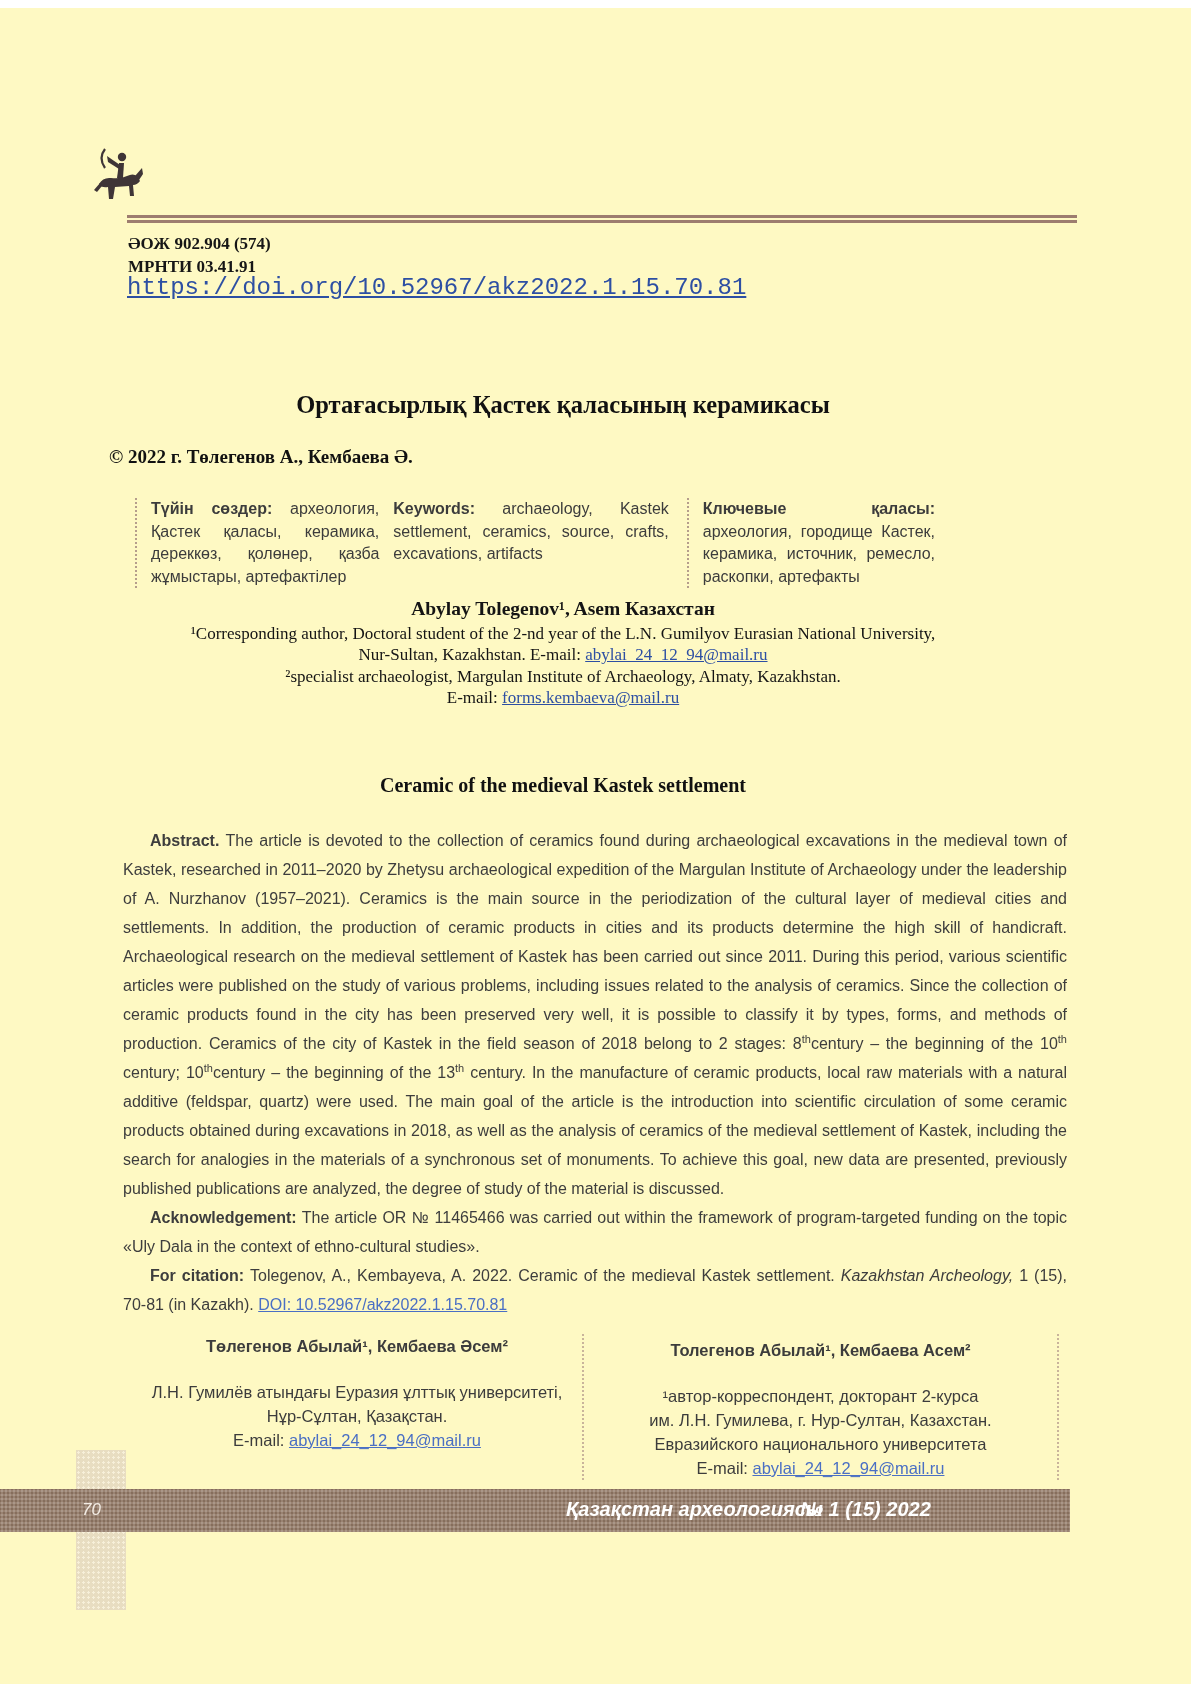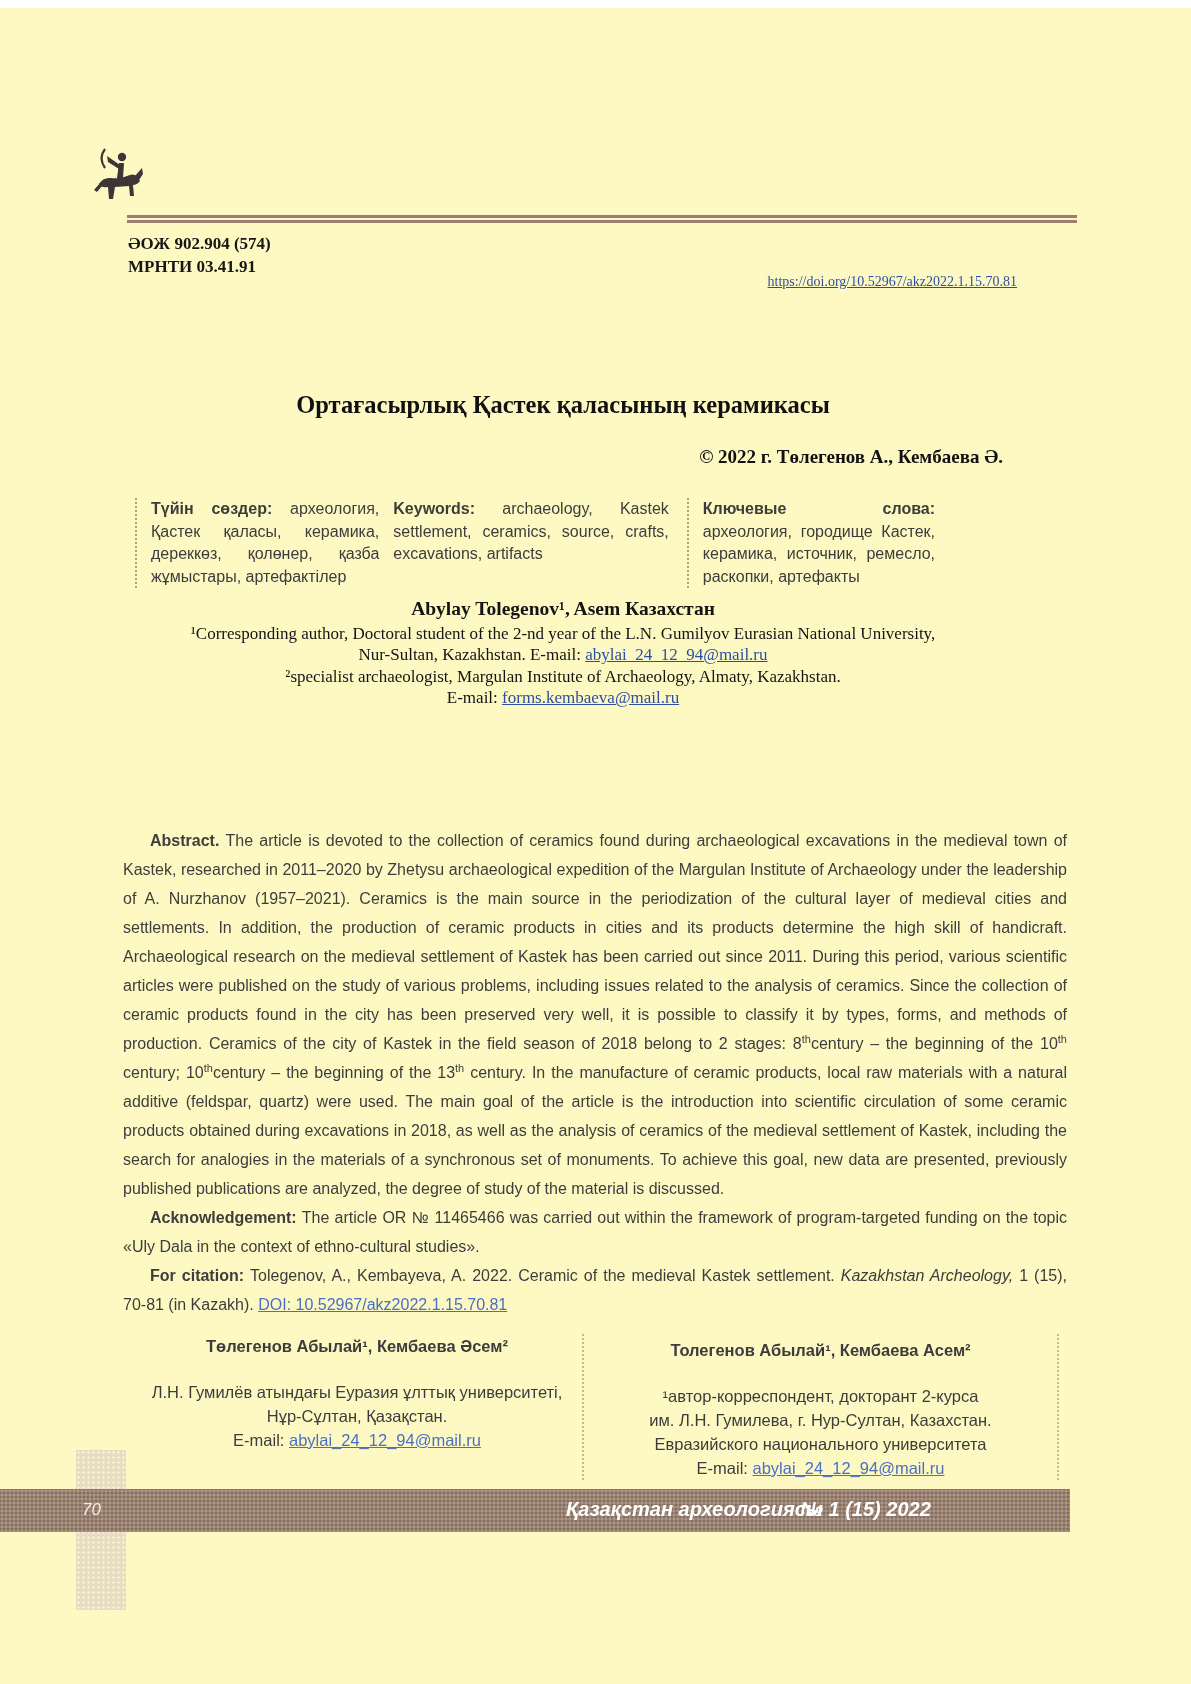--- a/index.html
+++ b/index.html
@@ -23,8 +23,8 @@
   }
 
   .doi-line {
-    position:absolute; left:127px; top:266px; width:890px; text-align:right;
-    font-family:Liberation Serif, serif; font-size:14px;
+    position:absolute; left:127px; top:266px; width:890px; 
+    font-family:Liberation Mono, monospace; font-size:24px;
   }
   .lnk-serif { color:#2d4fa3; text-decoration:underline; cursor:pointer; }
   .lnk-sans  { color:#4a6fc4; text-decoration:underline; cursor:pointer; }

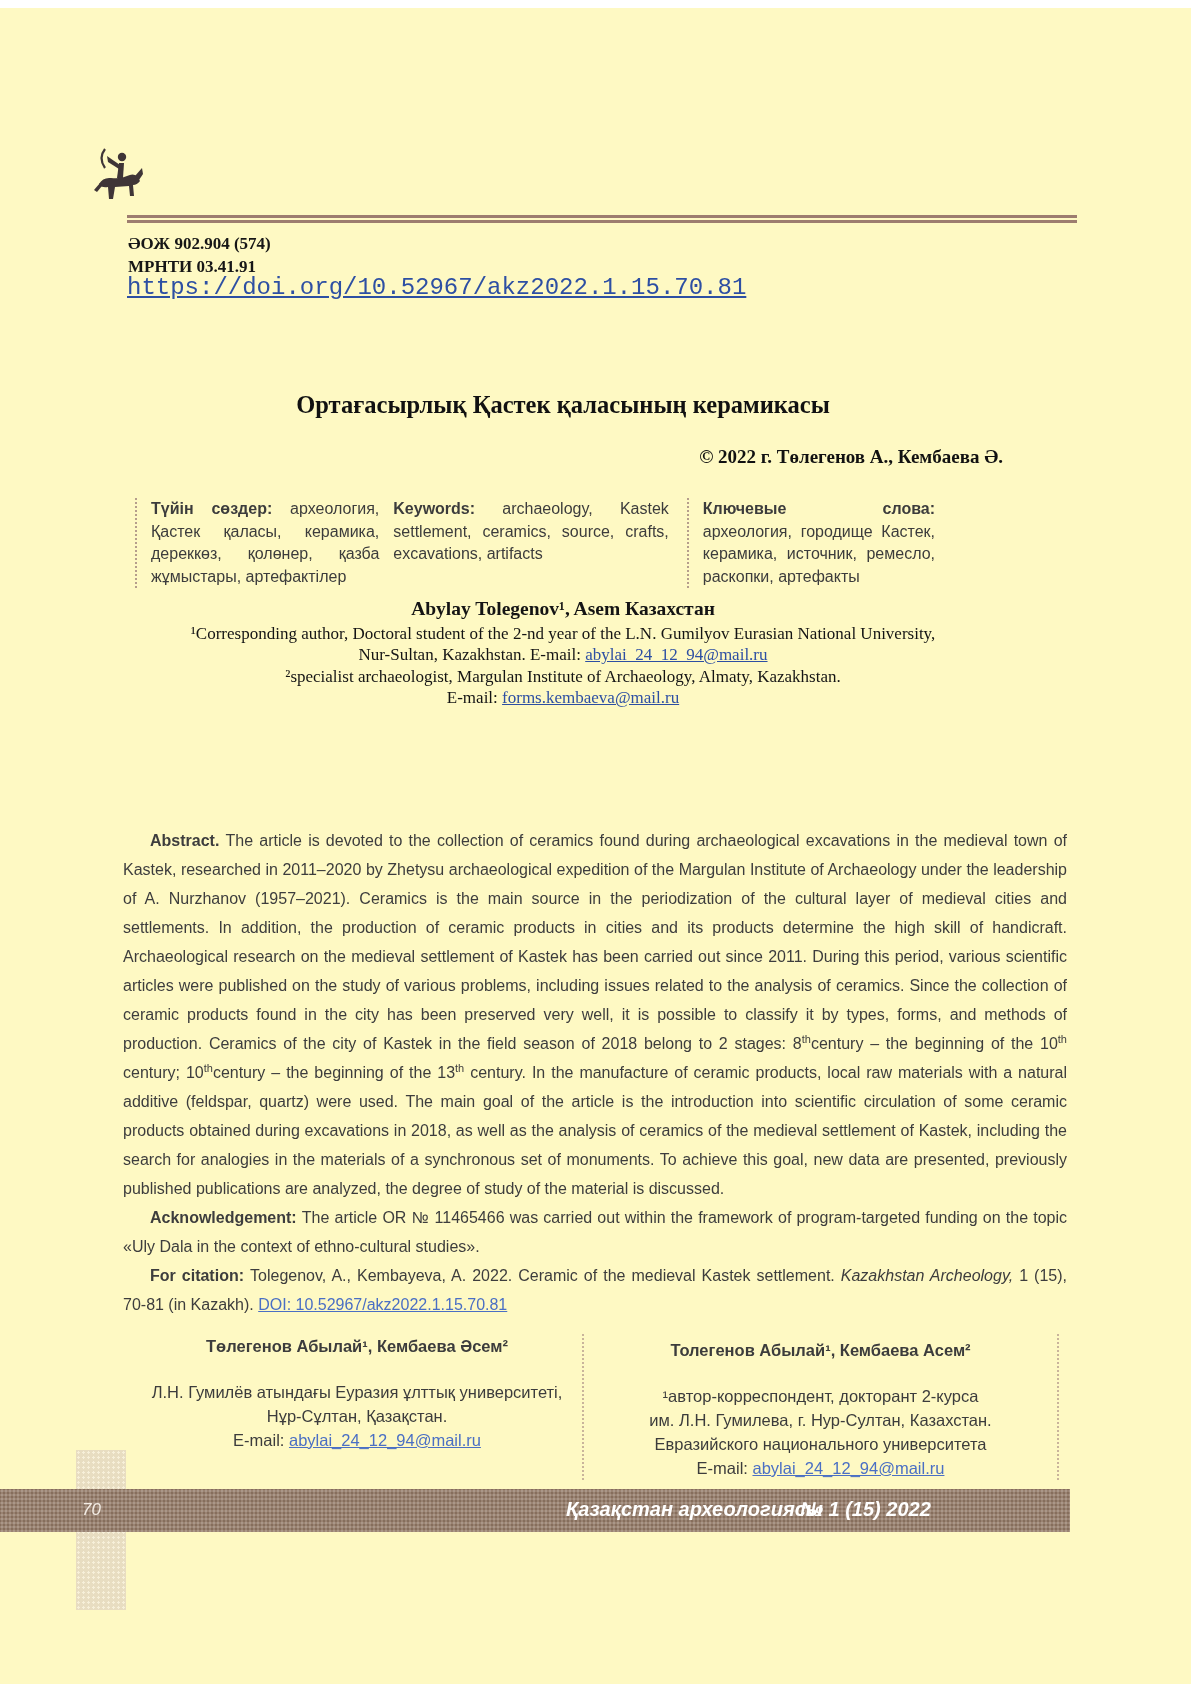--- a/index.html
+++ b/index.html
@@ -35,7 +35,7 @@
     font-weight:bold; font-size:24.5px; color:#111111;
   }
   .byline {
-    position:absolute; left:123px; top:438px; width:880px; text-align:right;
+    position:absolute; left:109px; top:438px; width:880px; text-align:left;
     font-family:"Liberation Serif","DejaVu Serif",serif;
     font-weight:bold; font-size:19px; color:#111111;
   }

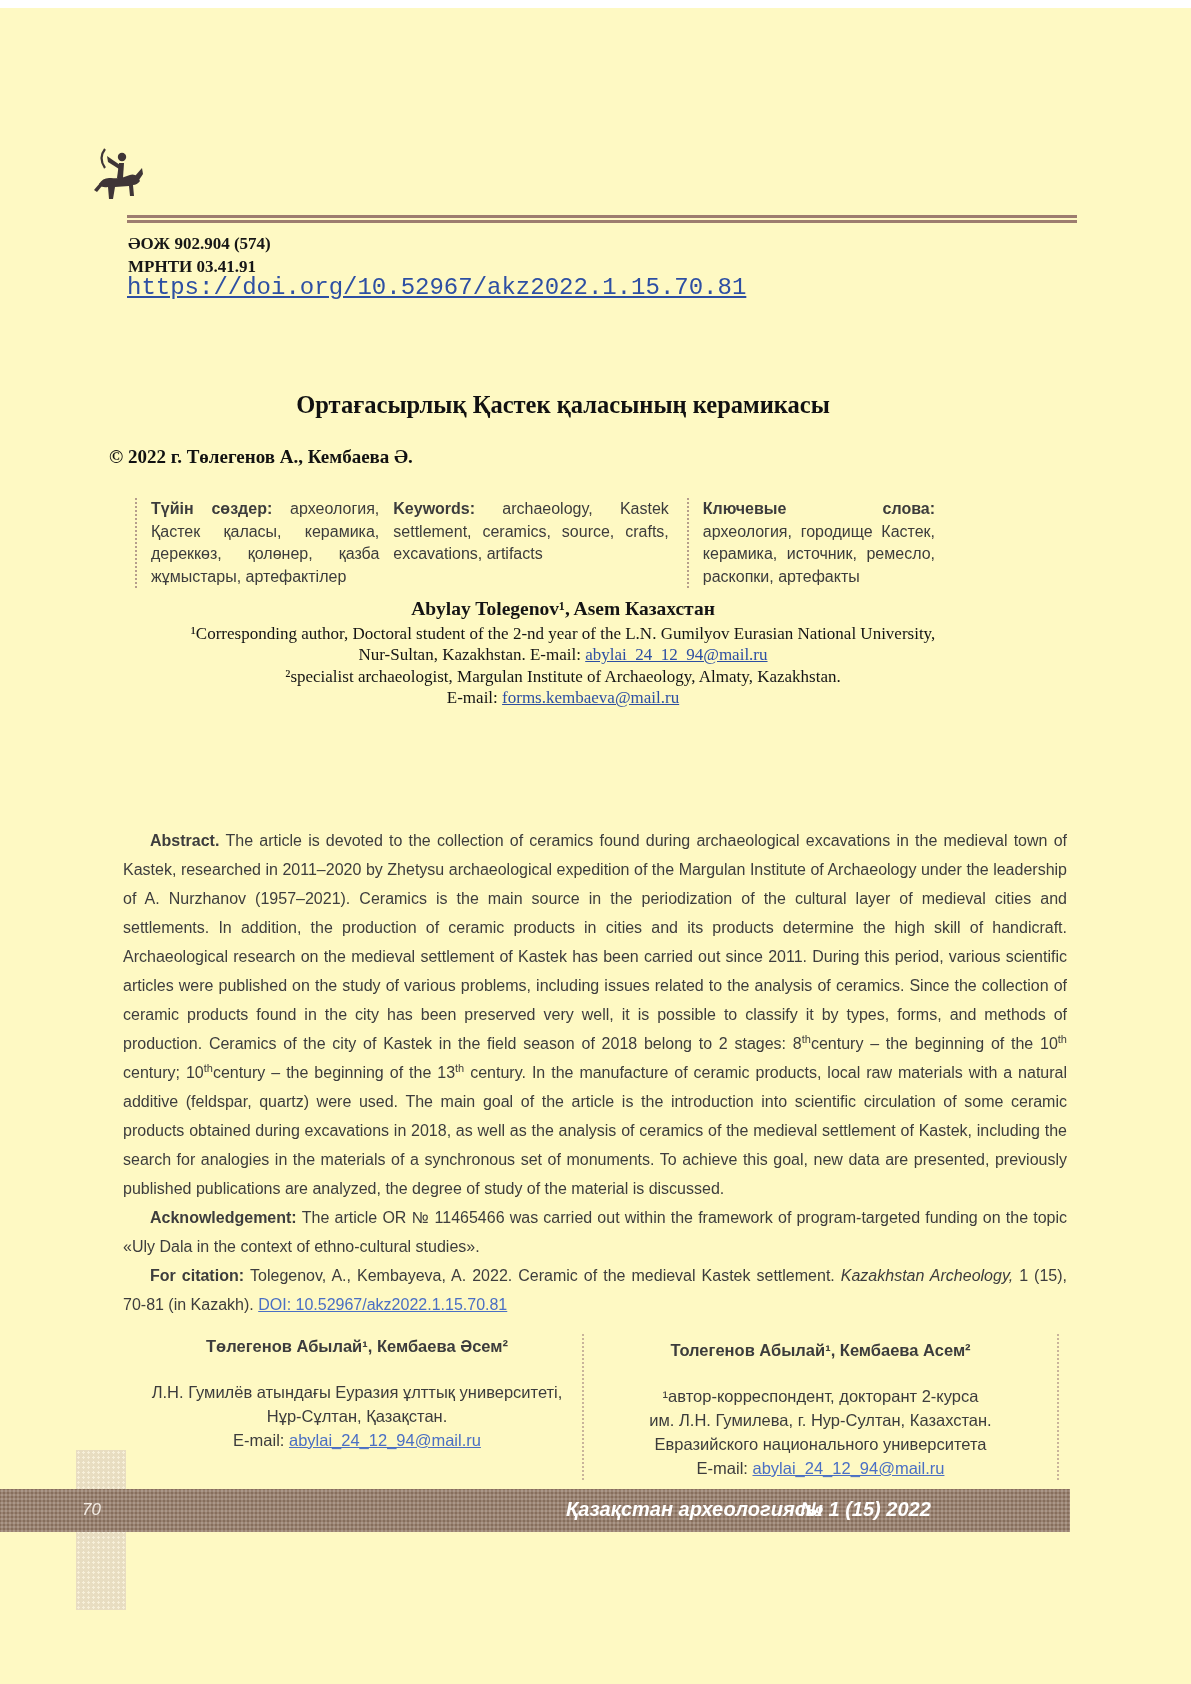--- a/index.html
+++ b/index.html
@@ -150,7 +150,7 @@
       <span class="kw-lead">Keywords:</span><span> archaeology, Kastek settlement, ceramics, source, crafts, excavations, artifacts</span>
     </div>
     <div class="kw-col kw-c3">
-      <span class="kw-lead">Ключевые слова:</span><span> археология, городище Кастек, керамика, источник, ремесло, раскопки, артефакты</span>
+      <span class="kw-lead">Ключевые қаласы:</span><span> археология, городище Кастек, керамика, источник, ремесло, раскопки, артефакты</span>
     </div>
   </div>
 

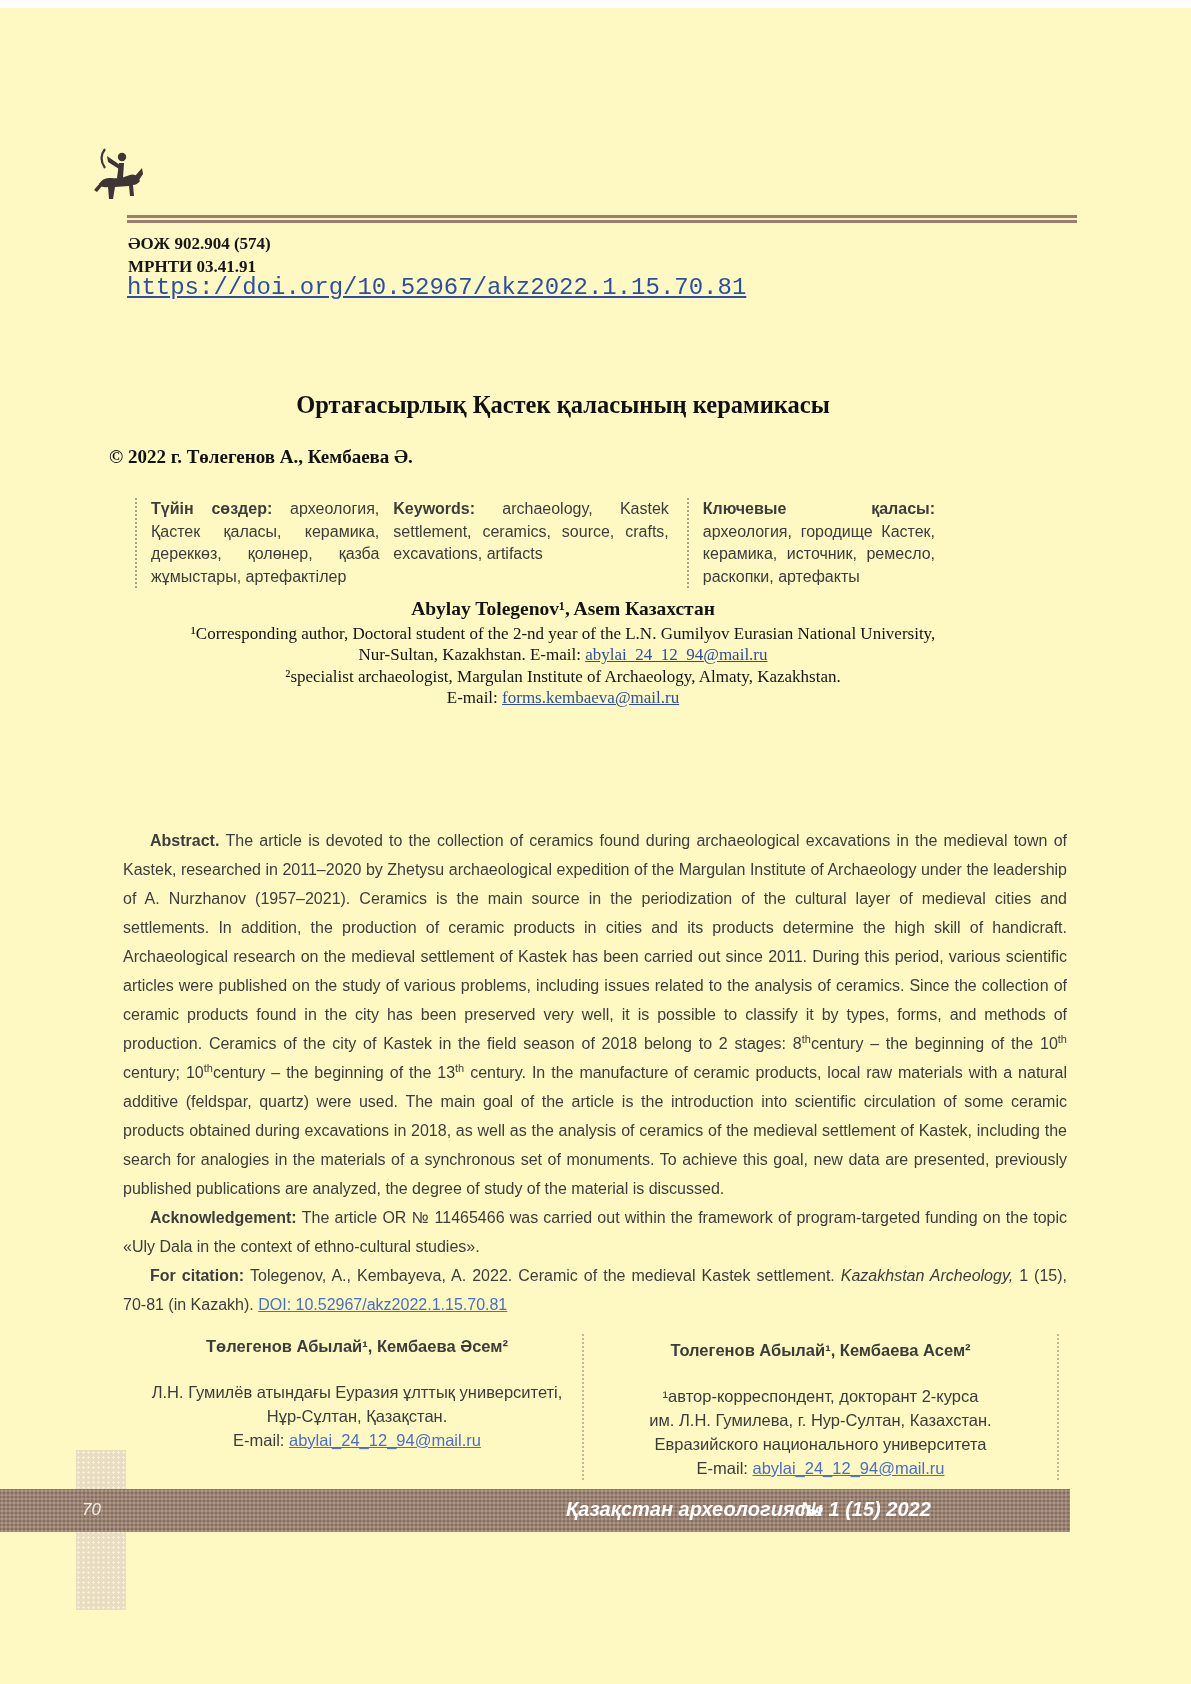--- a/index.html
+++ b/index.html
@@ -166,6 +166,7 @@
     </div>
   </div>
 
+  <div class="title-en">Ceramic of the medieval Kastek settlement</div>
 
   <div class="body-text">
     <p><span style="font-weight: bold;">Abstract. </span><span>The article is devoted to the collection of ceramics found during archaeological excavations in the medieval town of Kastek, researched in 2011–2020 by Zhetysu archaeological expedition of the Margulan Institute of Archaeology under the leadership of A. Nurzhanov (1957–2021). Ceramics is the main source in the periodization of the cultural layer of medieval cities and settlements. In addition, the production of ceramic products in cities and its products determine the high skill of handicraft. Archaeological research on the medieval settlement of Kastek has been carried out since 2011. During this period, various scientific articles were published on the study of various problems, including issues related to the analysis of ceramics. Since the collection of ceramic products found in the city has been preserved very well, it is possible to classify it by types, forms, and methods of production. Ceramics of the city of Kastek in the field season of 2018 belong to 2 stages: 8</span><sup>th</sup><span>century – the beginning of the 10</span><sup>th</sup><span> century; 10</span><sup>th</sup><span>century – the beginning of the 13</span><sup>th</sup><span> century. In the manufacture of ceramic products, local raw materials with a natural additive (feldspar, quartz) were used. The main goal of the article is the introduction into scientific circulation of some ceramic products obtained during excavations in 2018, as well as the analysis of ceramics of the medieval settlement of Kastek, including the search for analogies in the materials of a synchronous set of monuments. To achieve this goal, new data are presented, previously published publications are analyzed, the degree of study of the material is discussed.</span></p>

